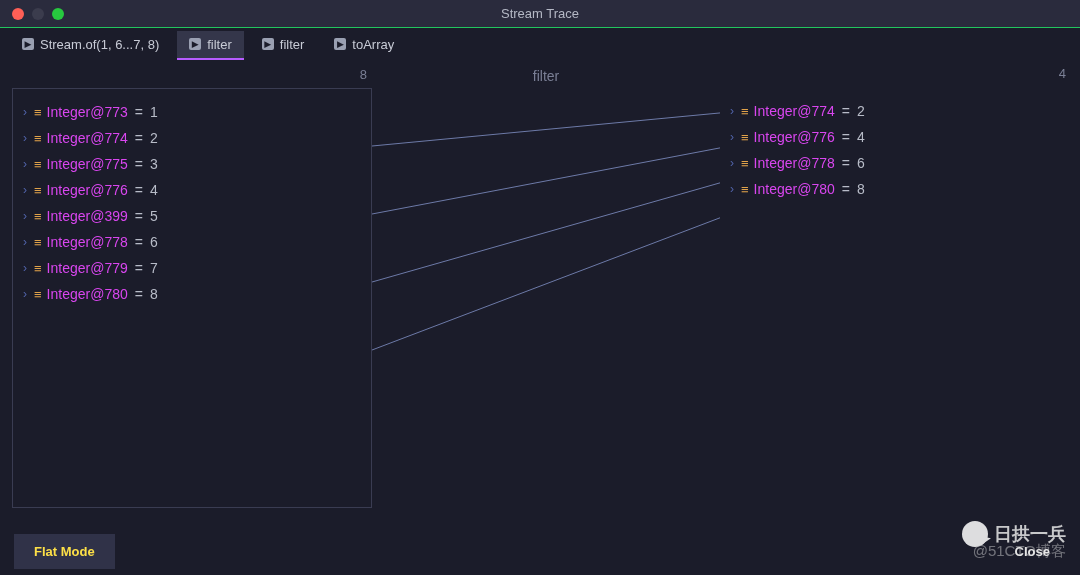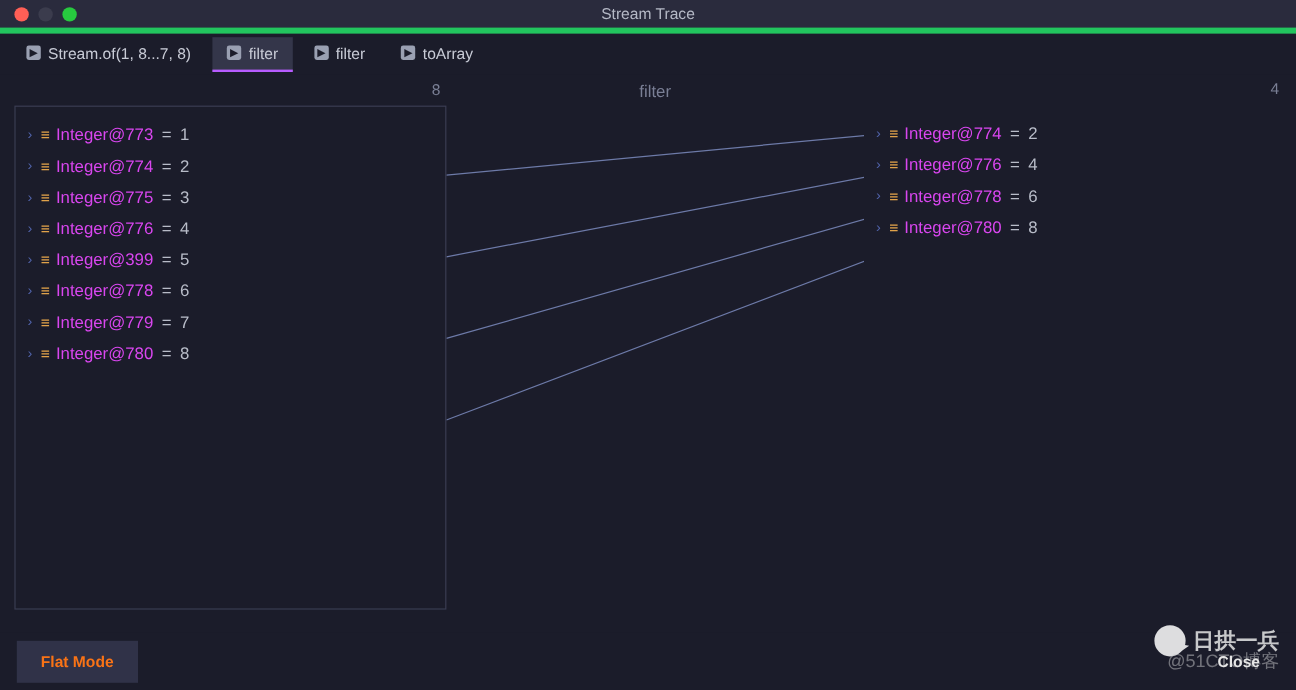--- a/index.html
+++ b/index.html
@@ -12,7 +12,7 @@
     }
     .titlebar {
       height: 28px; display: flex; align-items: center;
-      background: #2a2b3d; border-bottom: 5px solid #22c55e;
+      background: #2a2b3d; border-bottom: 1px solid #22c55e;
       position: relative;
     }
     .traffic-lights { display: flex; gap: 8px; padding-left: 12px; }

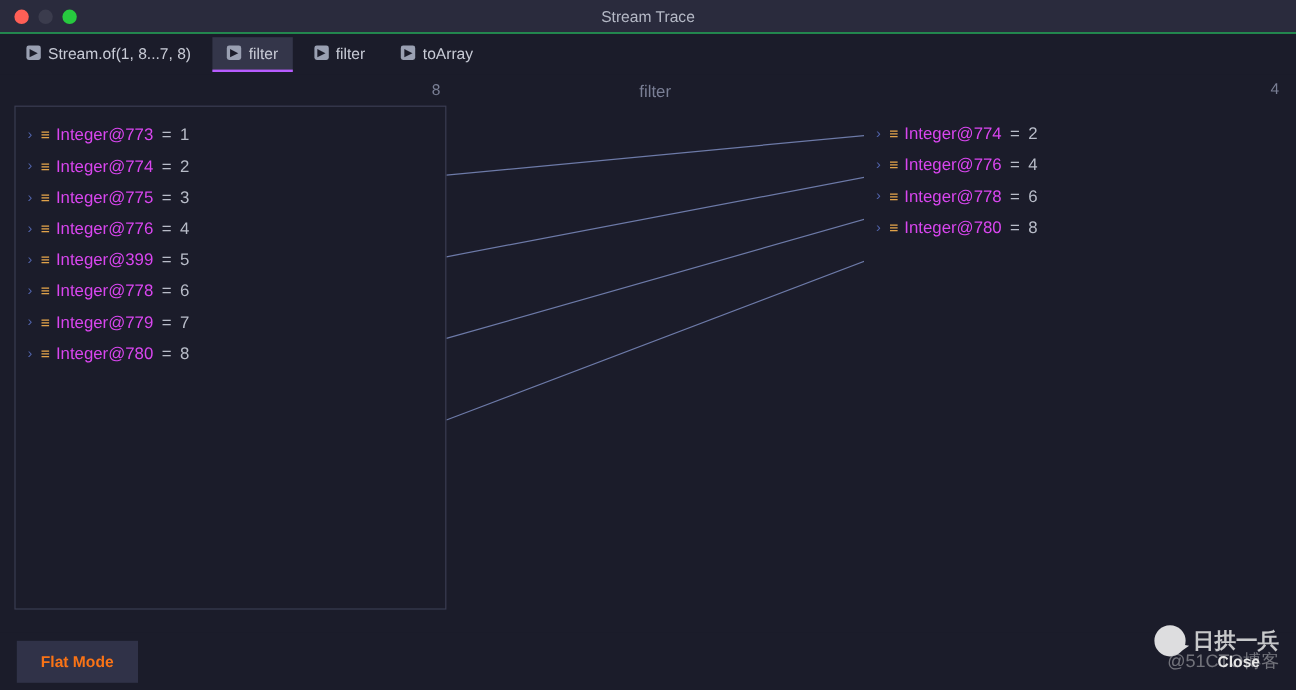--- a/index.html
+++ b/index.html
@@ -119,7 +119,7 @@
 <div class="tabs" id="tabs">
     <div class="tab">
       <span class="t-icon">▶</span>
-      <span>Stream.of(1, 8...7, 8)</span>
+      <span>Stream.of(1, 6...7, 8)</span>
     </div>
     <div class="tab active">
       <span class="t-icon">▶</span>

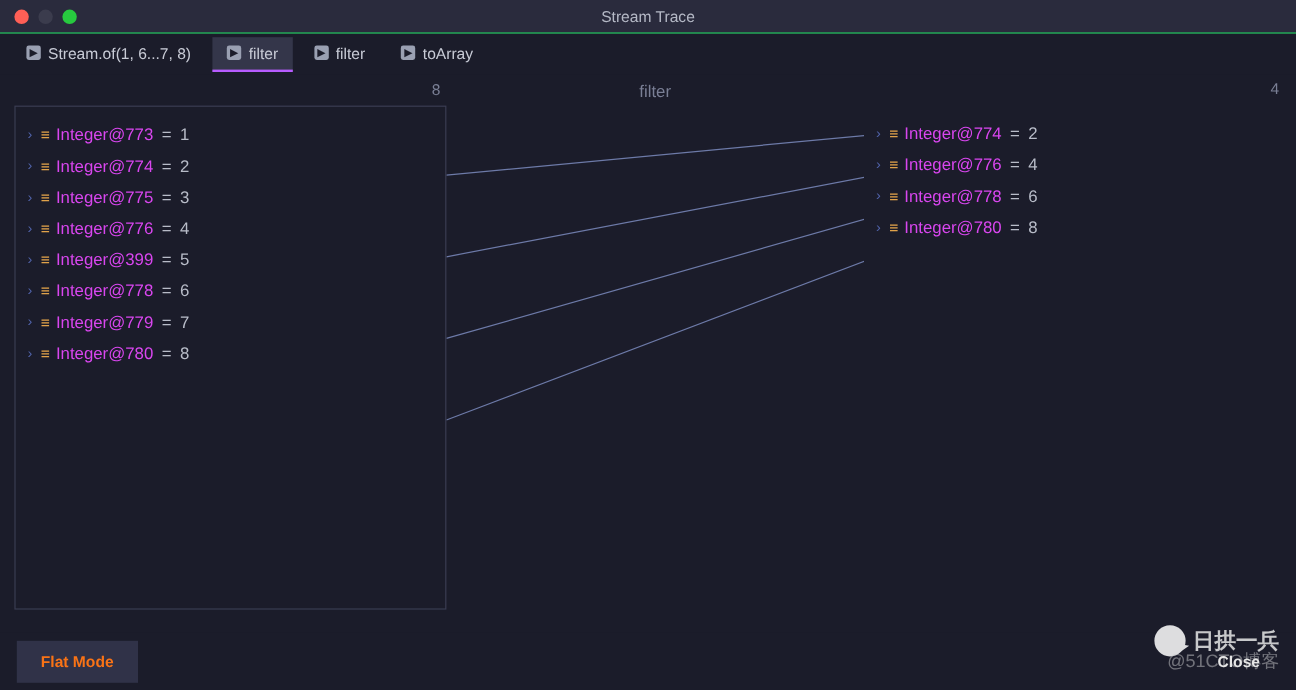--- a/index.html
+++ b/index.html
@@ -78,7 +78,7 @@
       background: #1b1c2a;
     }
     .btn-flat {
-      background: #303248; color: #f97316; font-weight: 700;
+      background: #303248; color: #fde047; font-weight: 700;
       padding: 10px 20px; border: none; cursor: pointer; font-size: 13px;
     }
     .btn-close {

